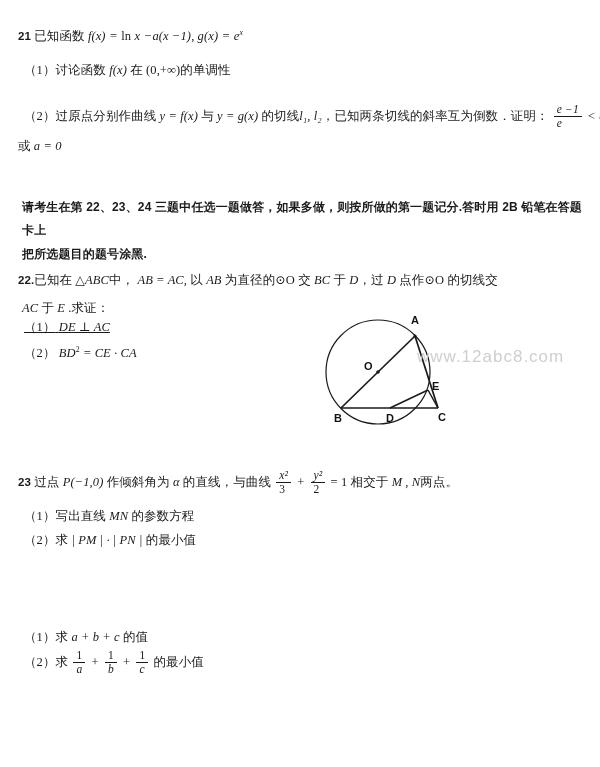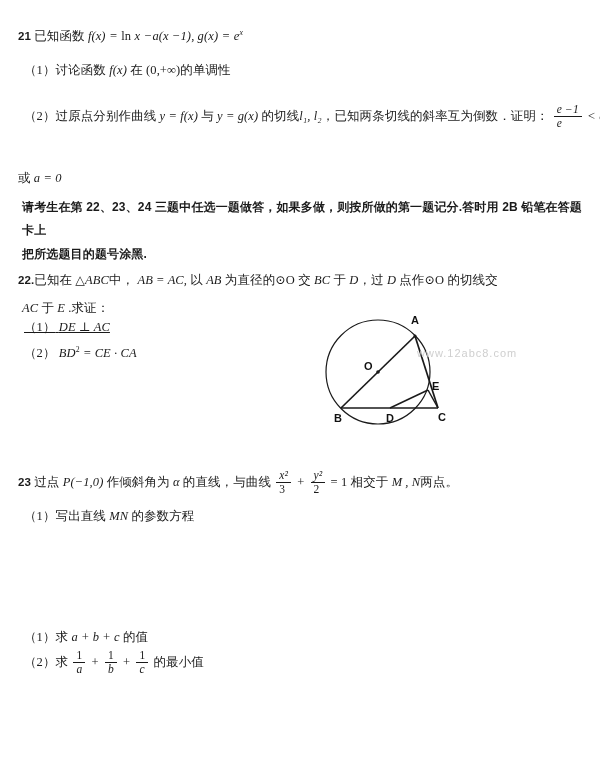--- a/index.html
+++ b/index.html
@@ -151,7 +151,7 @@
     
   </div>
 
-  <div class="line" style="left:18px; top:138px;margin-top:32px;">
+  <div class="line" style="left:18px; top:138px;">
     <span class="cn">或</span>
     <span class="mi">a = 0</span>
   </div>

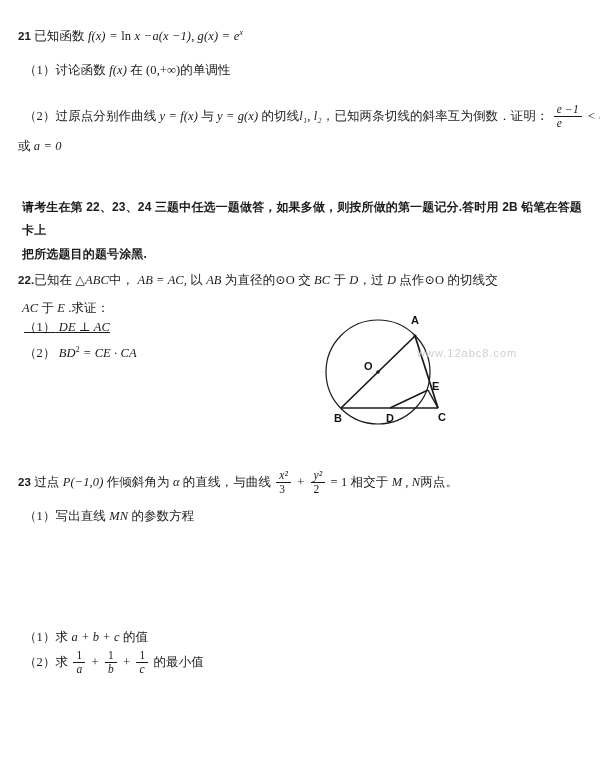--- a/index.html
+++ b/index.html
@@ -103,7 +103,7 @@
     left: 417px;
     top: 347px;
     font-family: "Liberation Sans", "DejaVu Sans", sans-serif;
-    font-size: 11px;
+    font-size: 17px;
     color: #cfcfcf;
     letter-spacing: 1px;
     pointer-events: none;

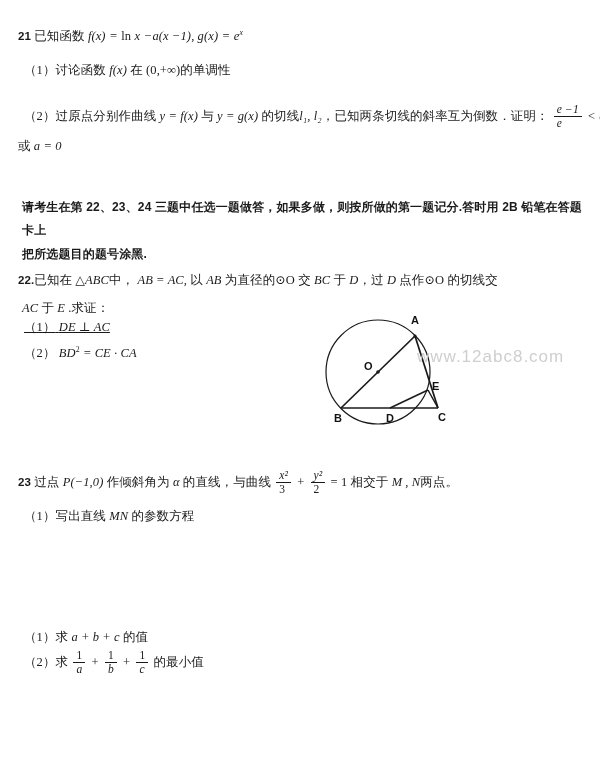--- a/index.html
+++ b/index.html
@@ -251,6 +251,11 @@
     <span class="cn">的参数方程</span>
   </div>
 
+  <div class="line" style="left:24px; top:532px;">
+    <span class="cn">（2）</span><span class="cn">求</span>
+    <span class="mi">| PM | · | PN |</span>
+    <span class="cn">的最小值</span>
+  </div>
 
 
   <div class="line" style="left:24px; top:629px;">

